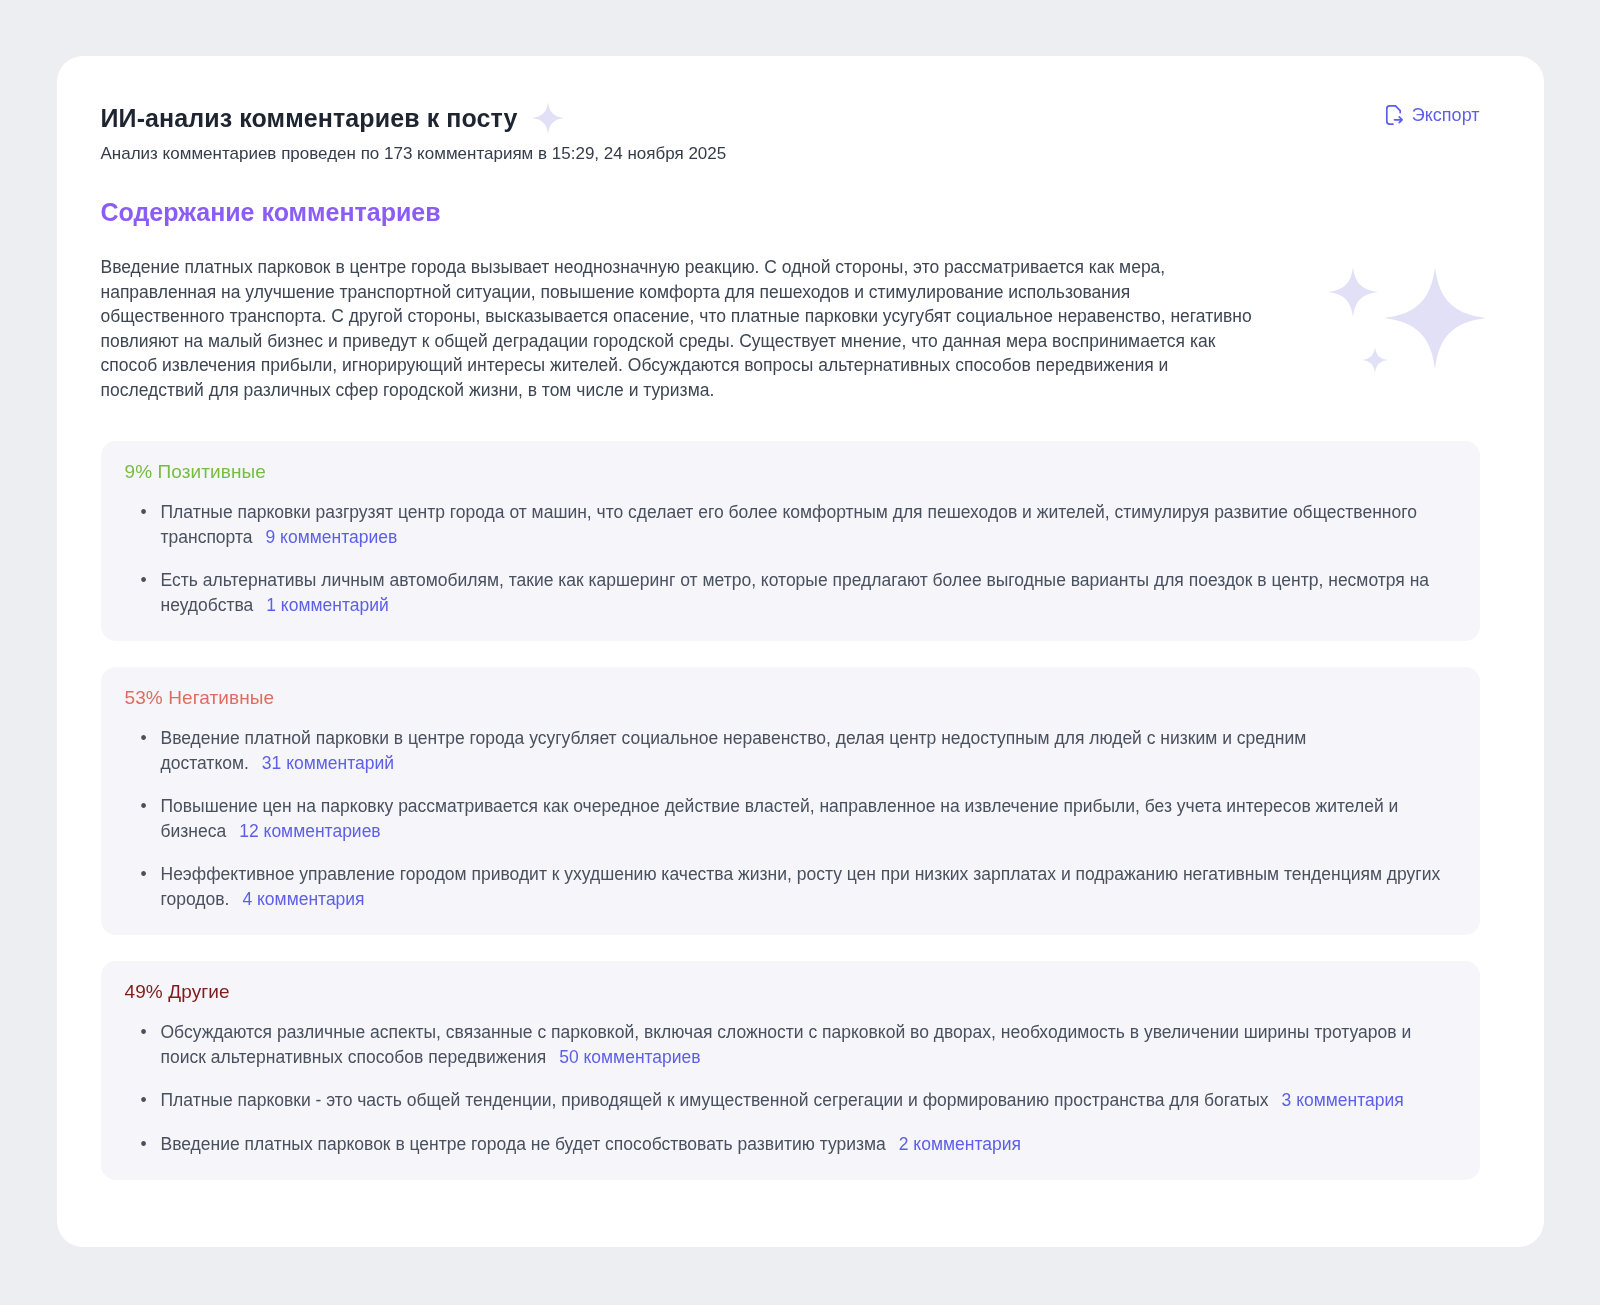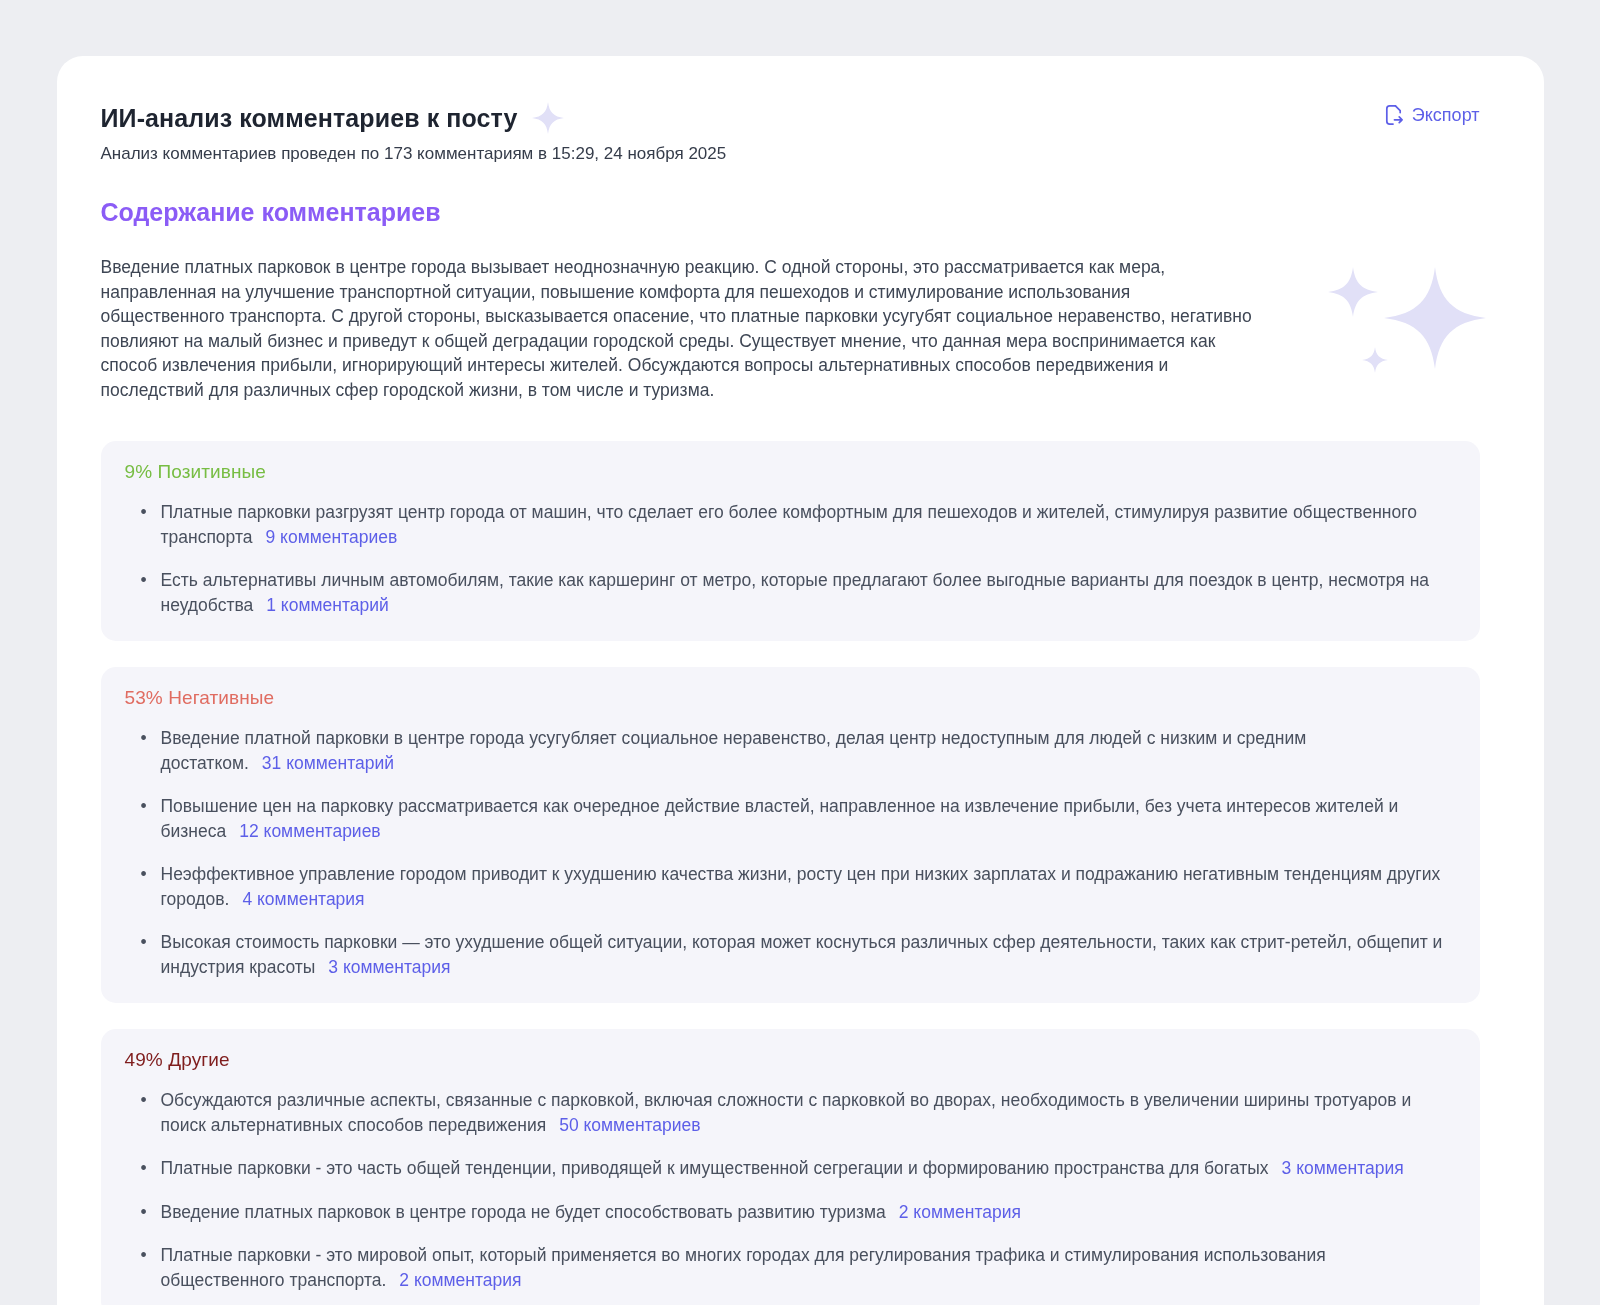--- a/index.html
+++ b/index.html
@@ -182,9 +182,6 @@
       <li>
         <span>Неэффективное управление городом приводит к ухудшению качества жизни, росту цен при низких зарплатах и подражанию негативным тенденциям других городов.</span><a class="count-link">4 комментария</a>
       </li>
-      <li>
-        <span>Высокая стоимость парковки — это ухудшение общей ситуации, которая может коснуться различных сфер деятельности, таких как стрит-ретейл, общепит и индустрия красоты</span><a class="count-link">3 комментария</a>
-      </li>
     </ul>
   </section>
 

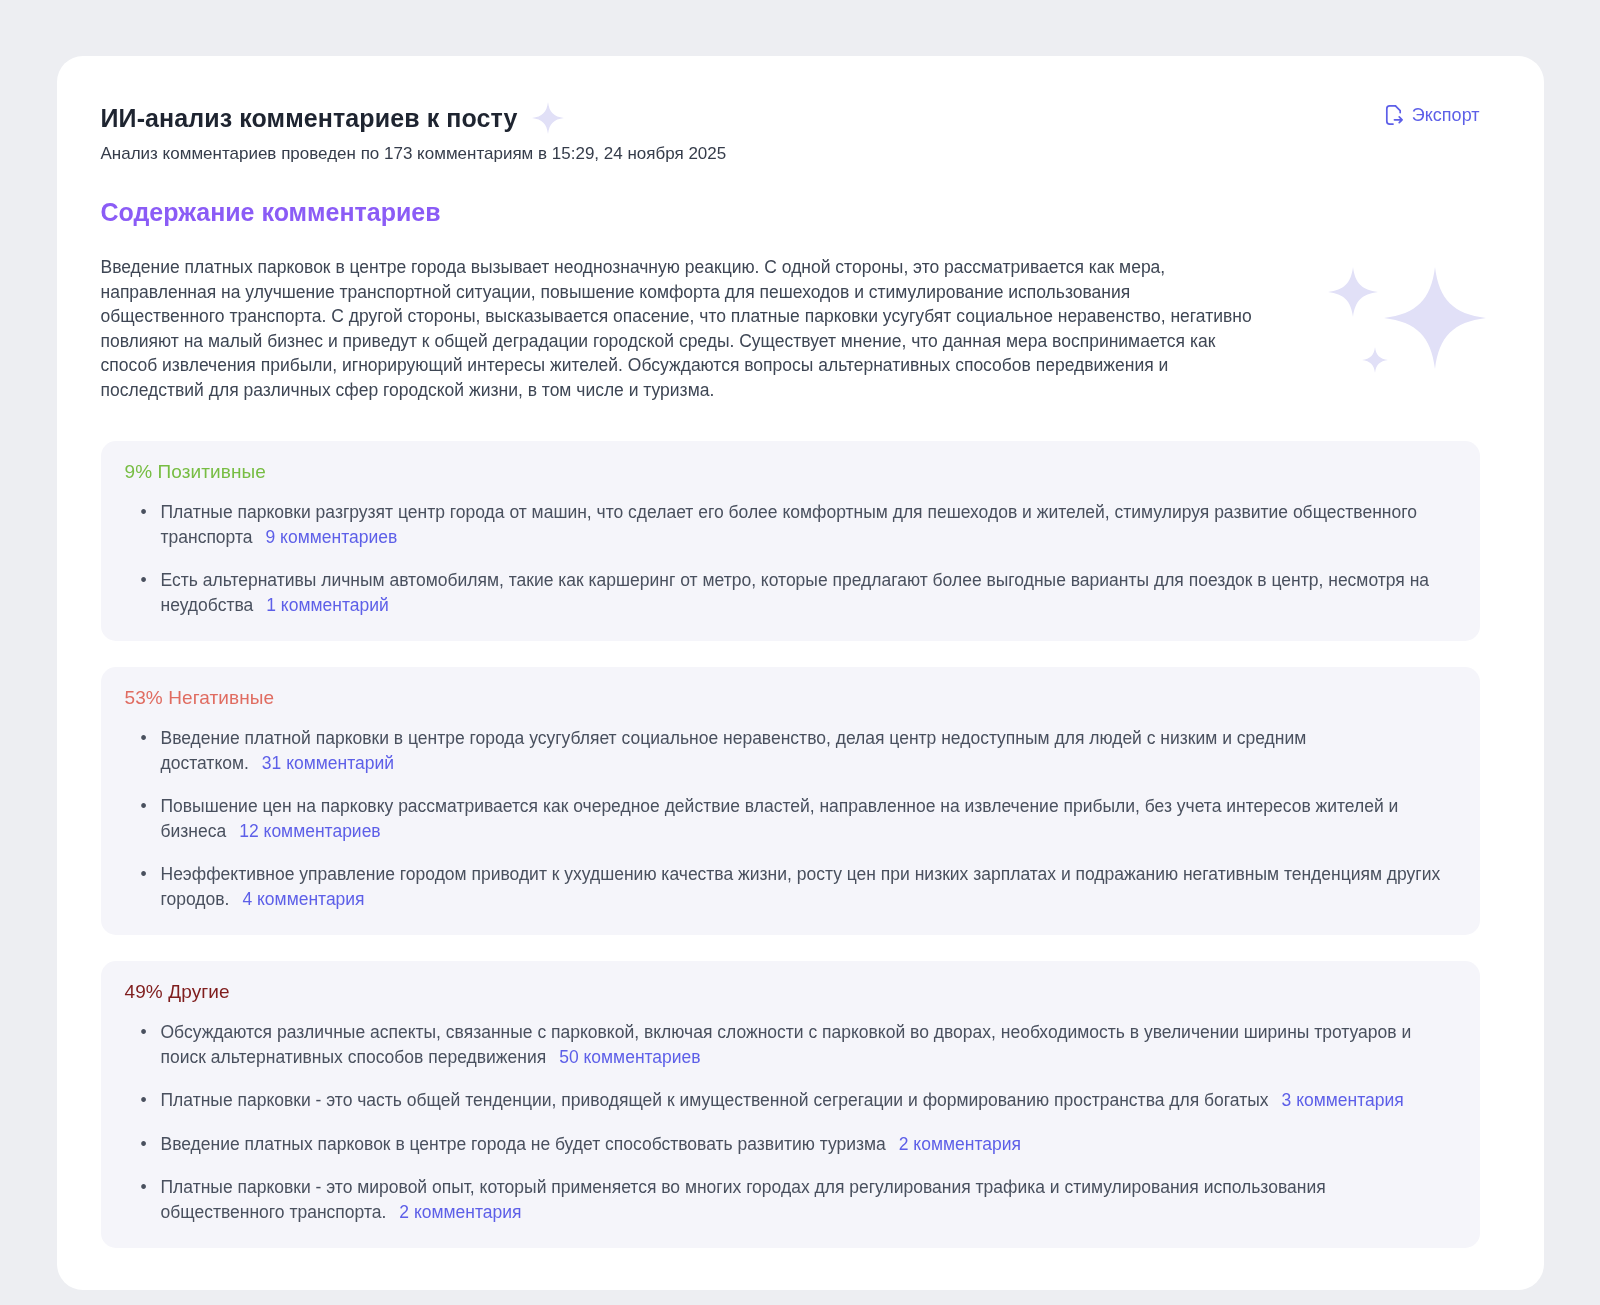--- a/index.html
+++ b/index.html
@@ -197,9 +197,6 @@
       <li>
         <span>Введение платных парковок в центре города не будет способствовать развитию туризма</span><a class="count-link">2 комментария</a>
       </li>
-      <li>
-        <span>Платные парковки - это мировой опыт, который применяется во многих городах для регулирования трафика и стимулирования использования общественного транспорта.</span><a class="count-link">2 комментария</a>
-      </li>
     </ul>
   </section>
 

